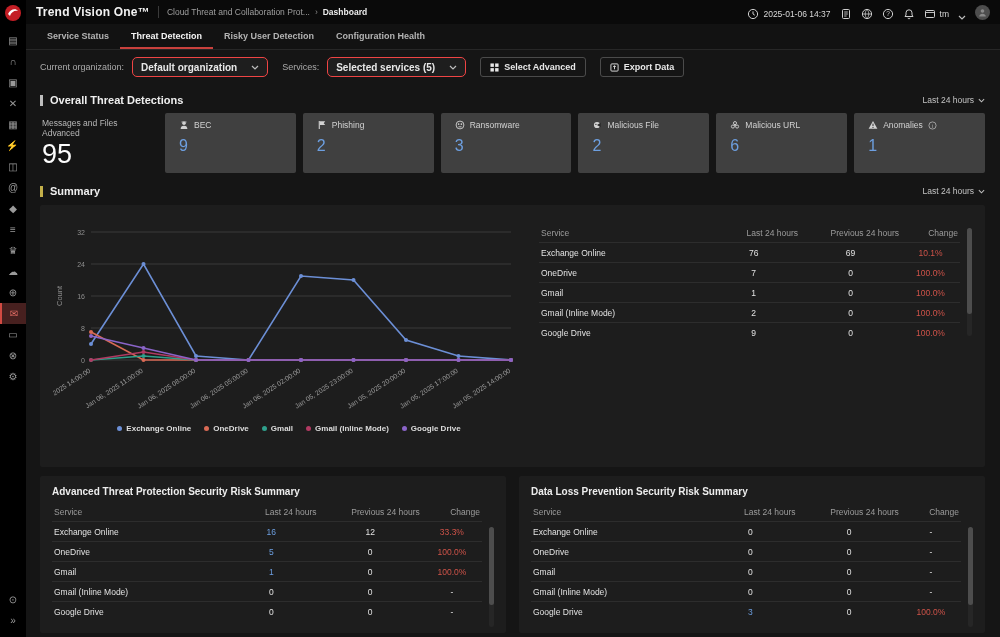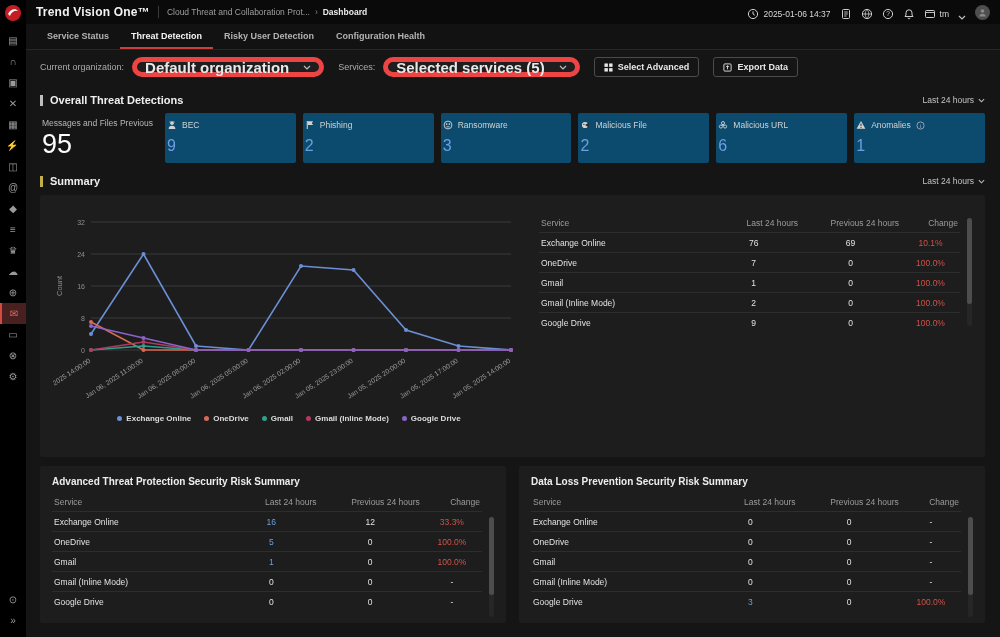--- a/index.html
+++ b/index.html
@@ -41,8 +41,8 @@
   .toolbar { position:absolute; left:26px; top:50px; right:0; height:34px; background:#151515;
     display:flex; align-items:center; gap:8px; padding:0 14px; }
   .tlabel { font-size:9px; color:#ababab; }
-  .dropdown { display:flex; align-items:center; gap:14px; background:#1e1e1e; border:5px solid #ef4444;
-    border-radius:10px; height:20px; padding:0 8px; font-size:15px; font-weight:bold; color:#e8e8e8; cursor:pointer; }
+  .dropdown { display:flex; align-items:center; gap:14px; background:#1e1e1e; border:1px solid #ef4444;
+    border-radius:5px; height:20px; padding:0 8px; font-size:10px; font-weight:bold; color:#e8e8e8; cursor:pointer; }
   .tbtn { display:flex; align-items:center; gap:5px; background:transparent; border:1px solid #4b4b4b;
     border-radius:3px; height:20px; padding:0 9px; font-size:9px; font-weight:bold; color:#e8e8e8;
     cursor:pointer; margin-left:6px; }

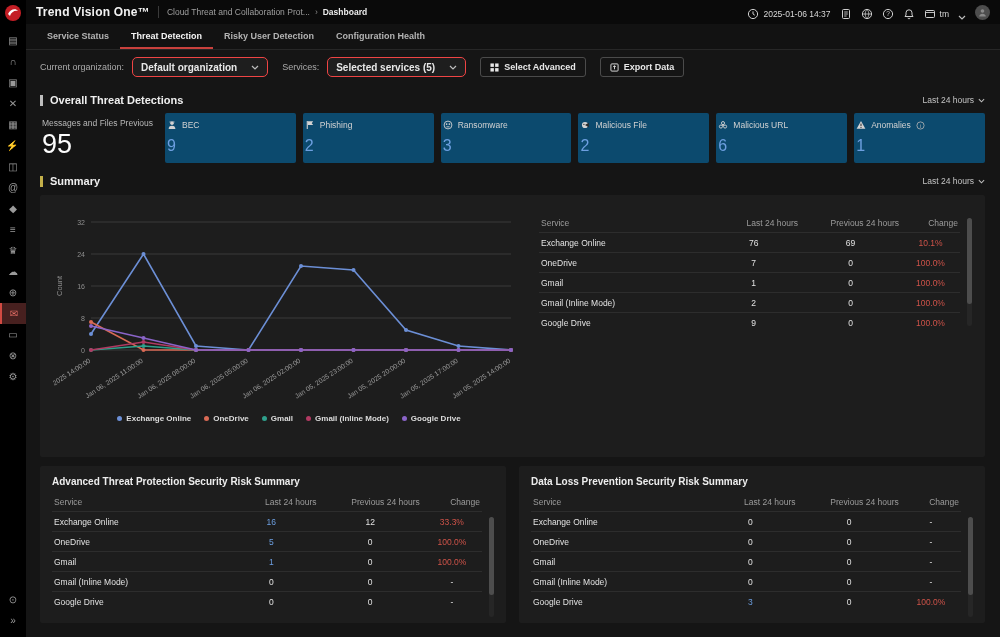--- a/index.html
+++ b/index.html
@@ -267,7 +267,7 @@
   </div>
   <div class="cards">
     <div class="stat-plain">
-      <div class="stat-label">Messages and Files Previous</div>
+      <div class="stat-label">Messages and Files Advanced</div>
       <div class="stat-value">95</div>
     </div>
 

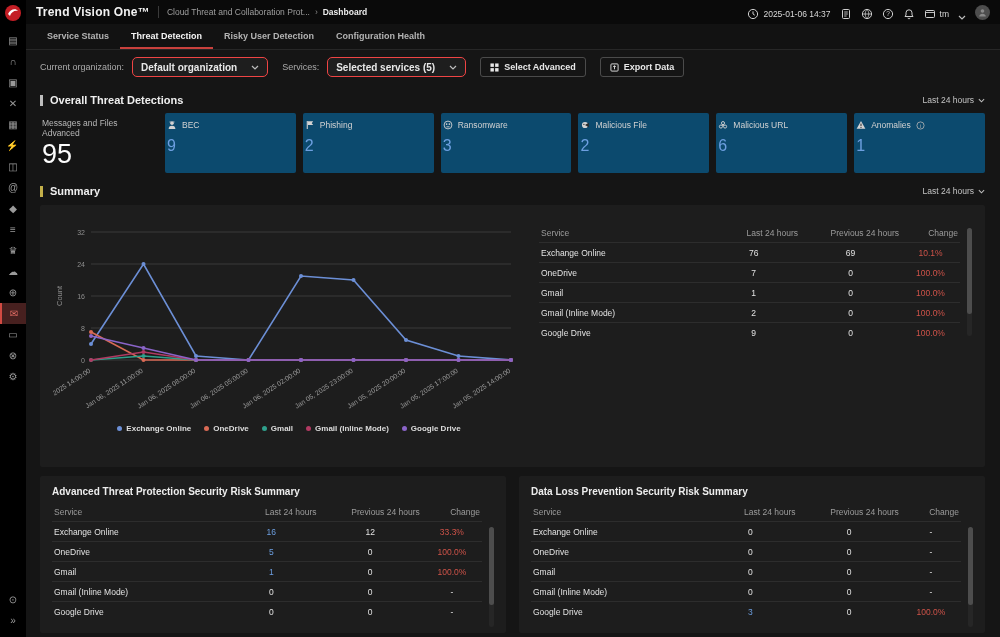--- a/index.html
+++ b/index.html
@@ -60,7 +60,7 @@
   .stat-plain { padding:5px 2px; }
   .stat-label { font-size:8.5px; color:#b8b8b8; }
   .stat-value { font-size:27px; color:#fdfdfd; margin-top:3px; line-height:1; }
-  .card { background:#0c4a6e; border-radius:2px; padding:7px 2px; cursor:pointer; }
+  .card { background:#404040; border-radius:2px; padding:7px 14px; cursor:pointer; }
   .card-top { display:flex; align-items:center; gap:5px; font-size:8.5px; color:#d2d2d2; }
   .card-num { font-size:16px; color:#6d9fe0; margin-top:8px; line-height:1; }
 

